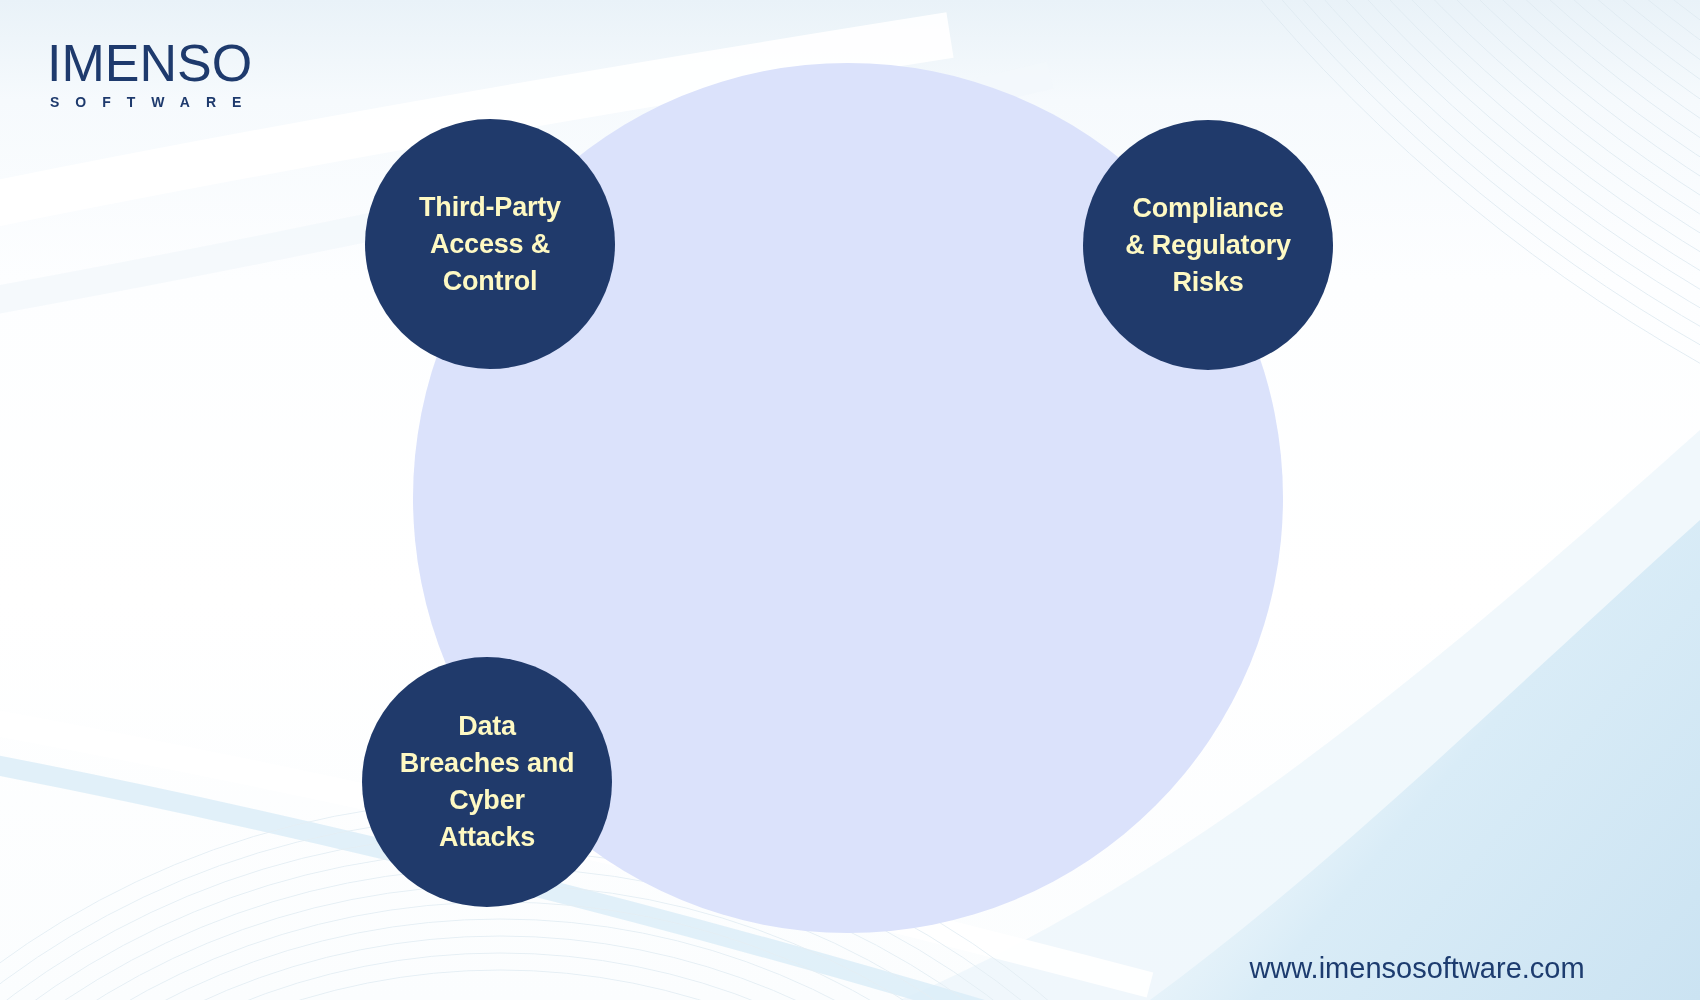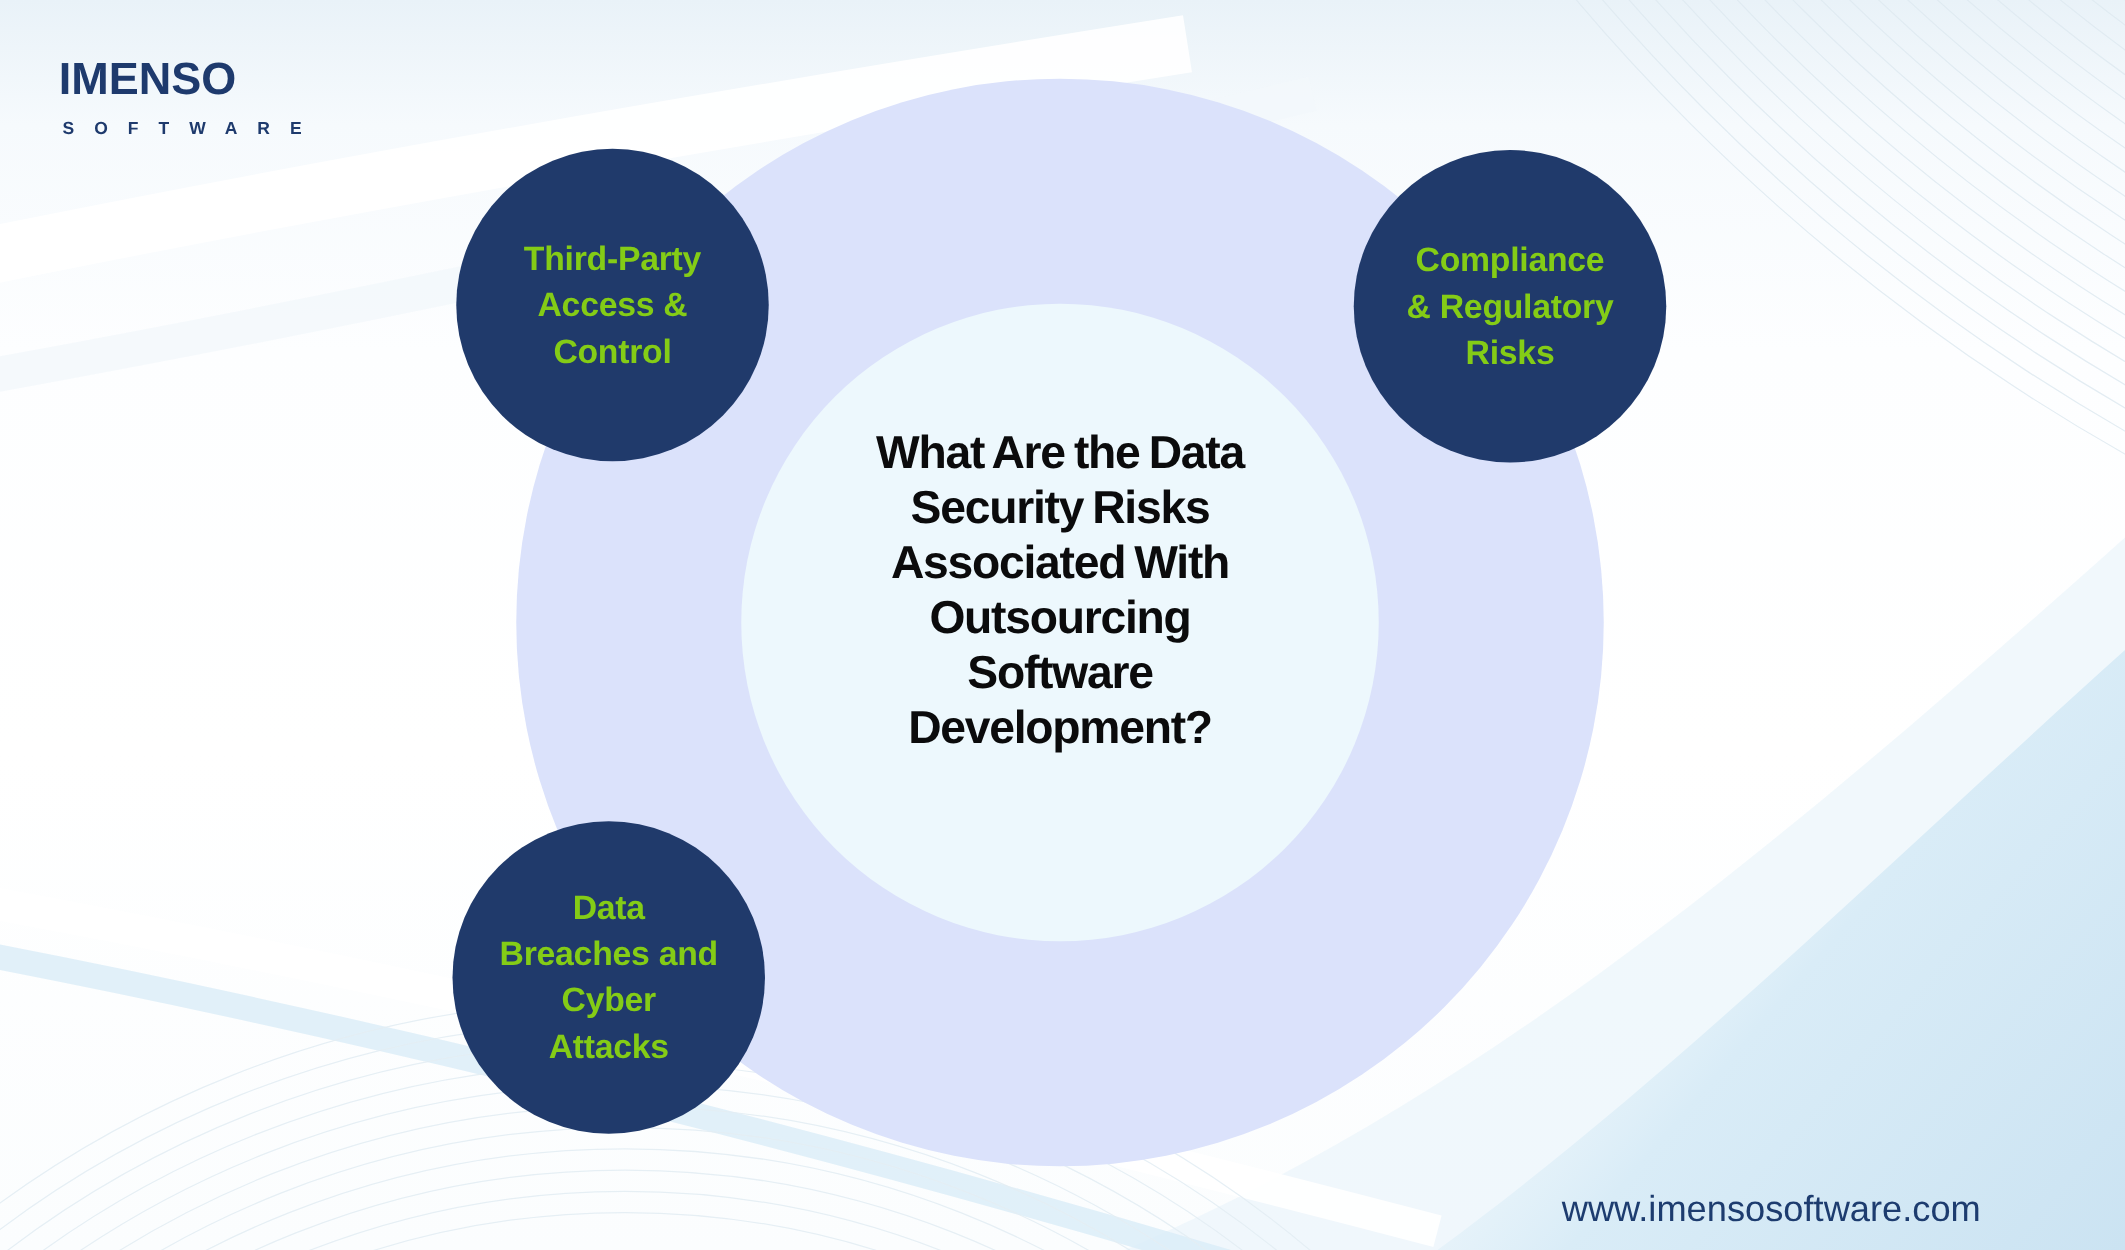--- a/index.html
+++ b/index.html
@@ -66,7 +66,7 @@
   
   .logo{position:absolute;left:47px;top:34px;color:#1e3a6d;}
   .logo-name{
-    font-size:36px;font-weight:bold;letter-spacing:0px;line-height:58px;
+    font-size:52px;font-weight:normal;letter-spacing:0px;line-height:58px;
   }
   .logo-tag{
     font-size:14px;font-weight:bold;letter-spacing:16px;margin-top:2px;margin-left:3px;

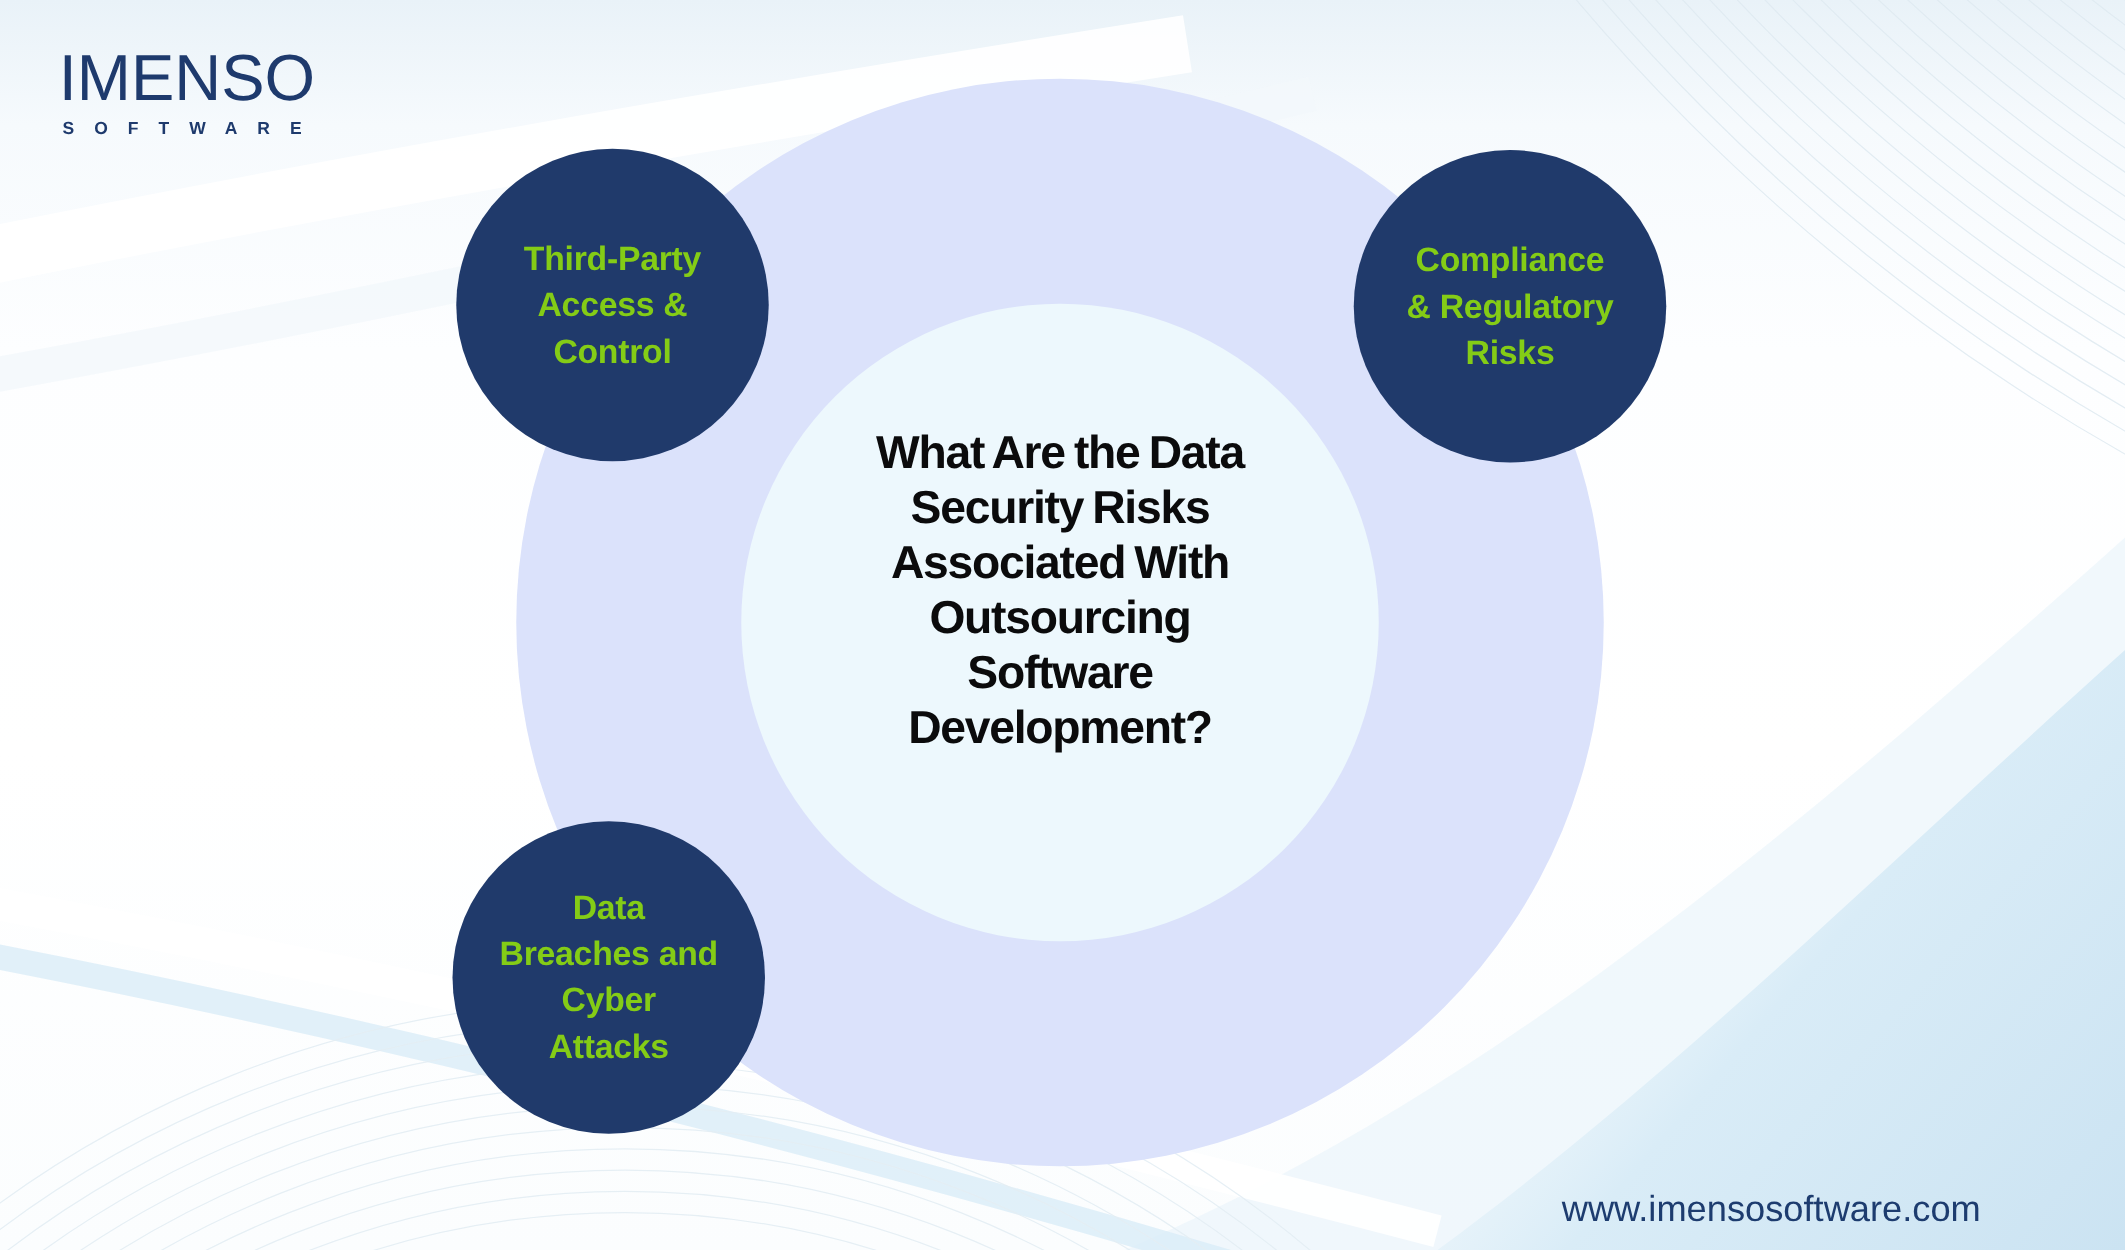--- a/index.html
+++ b/index.html
@@ -54,7 +54,7 @@
     text-align:center;
   }
   .bubble .bubble-label{
-    color:#84cc16;font-weight:bold;
+    color:#fef9c3;font-weight:bold;
     font-size:27px;line-height:37px;letter-spacing:-0.2px;
     white-space:pre-line;
   }

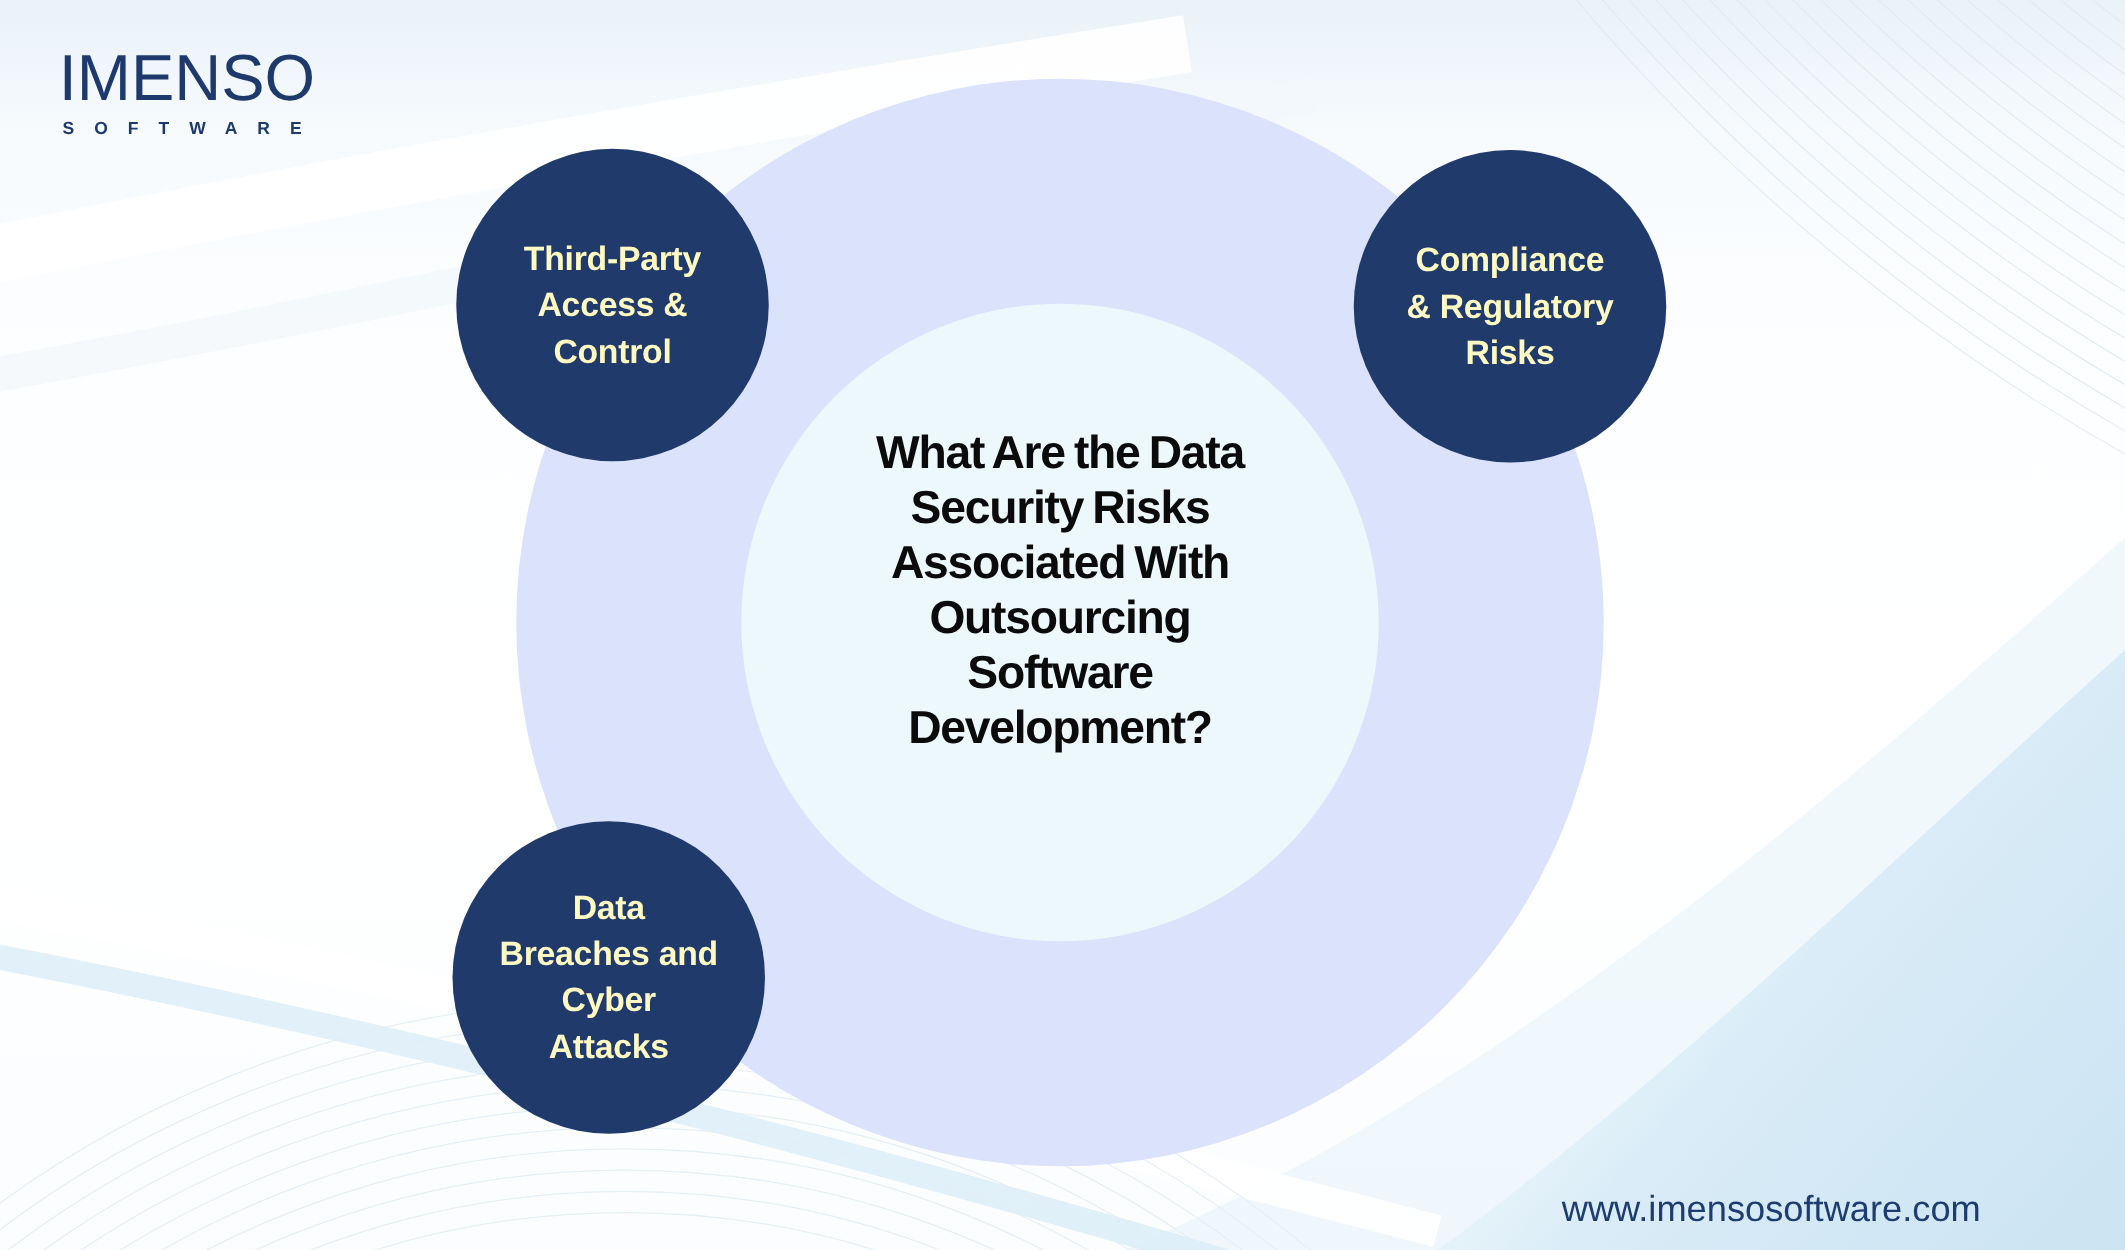--- a/index.html
+++ b/index.html
@@ -148,14 +148,6 @@
   </header>
 
   <div class="ring"></div>
-  <div class="inner">
-    <h1 class="title">What Are the Data
-Security Risks
-Associated With
-Outsourcing
-Software
-Development?</h1>
-  </div>
 
   <div class="bubble tl">
     <span class="bubble-label">Third-Party

